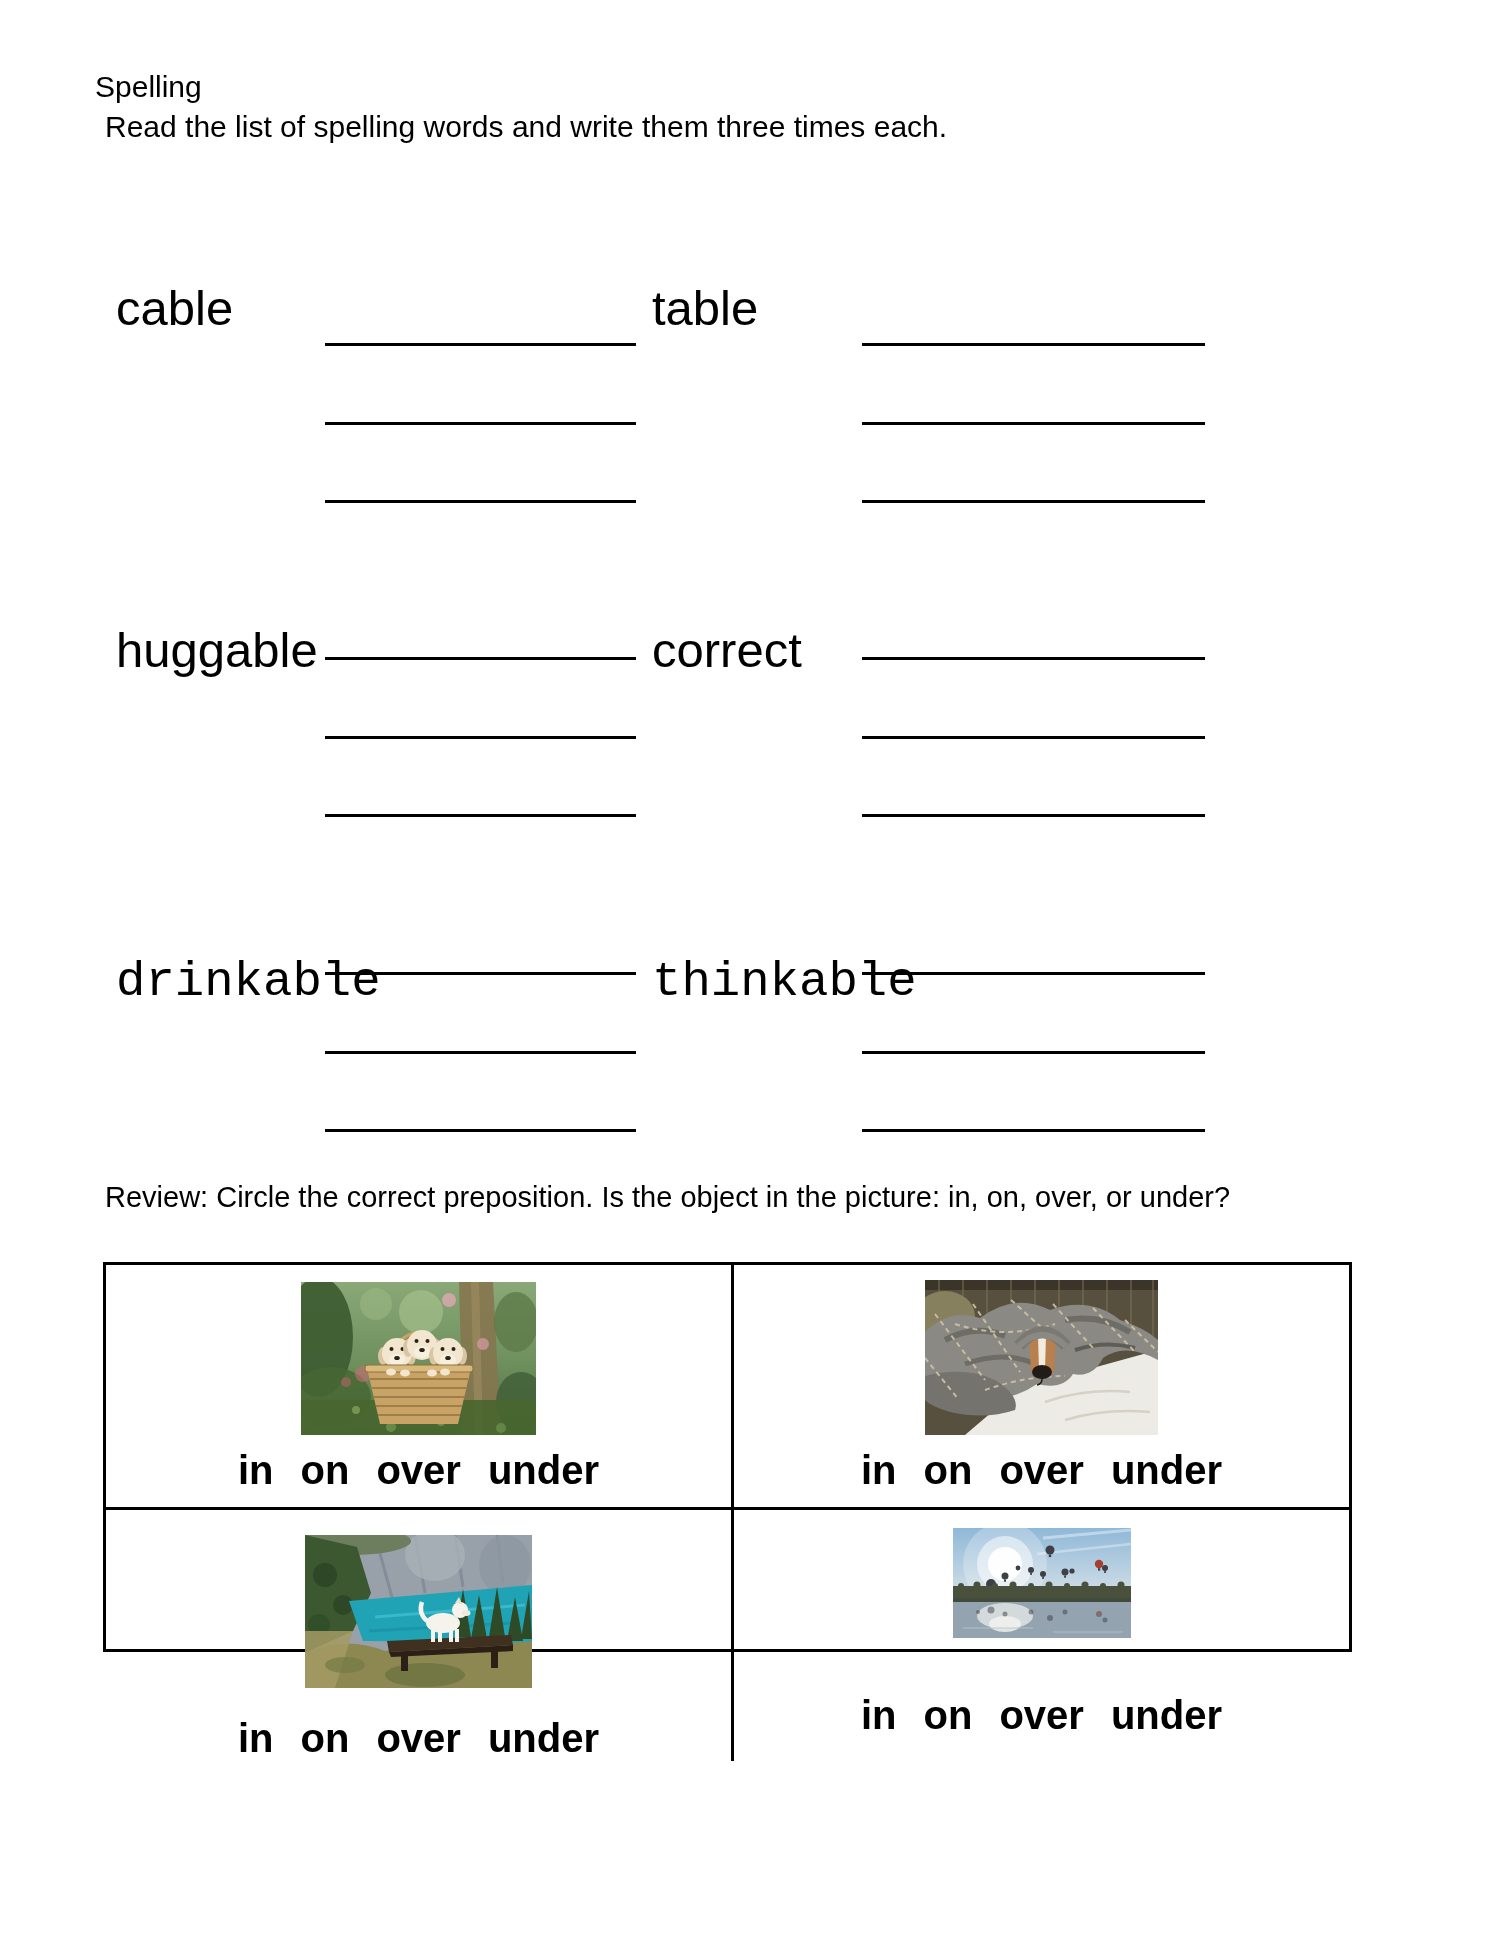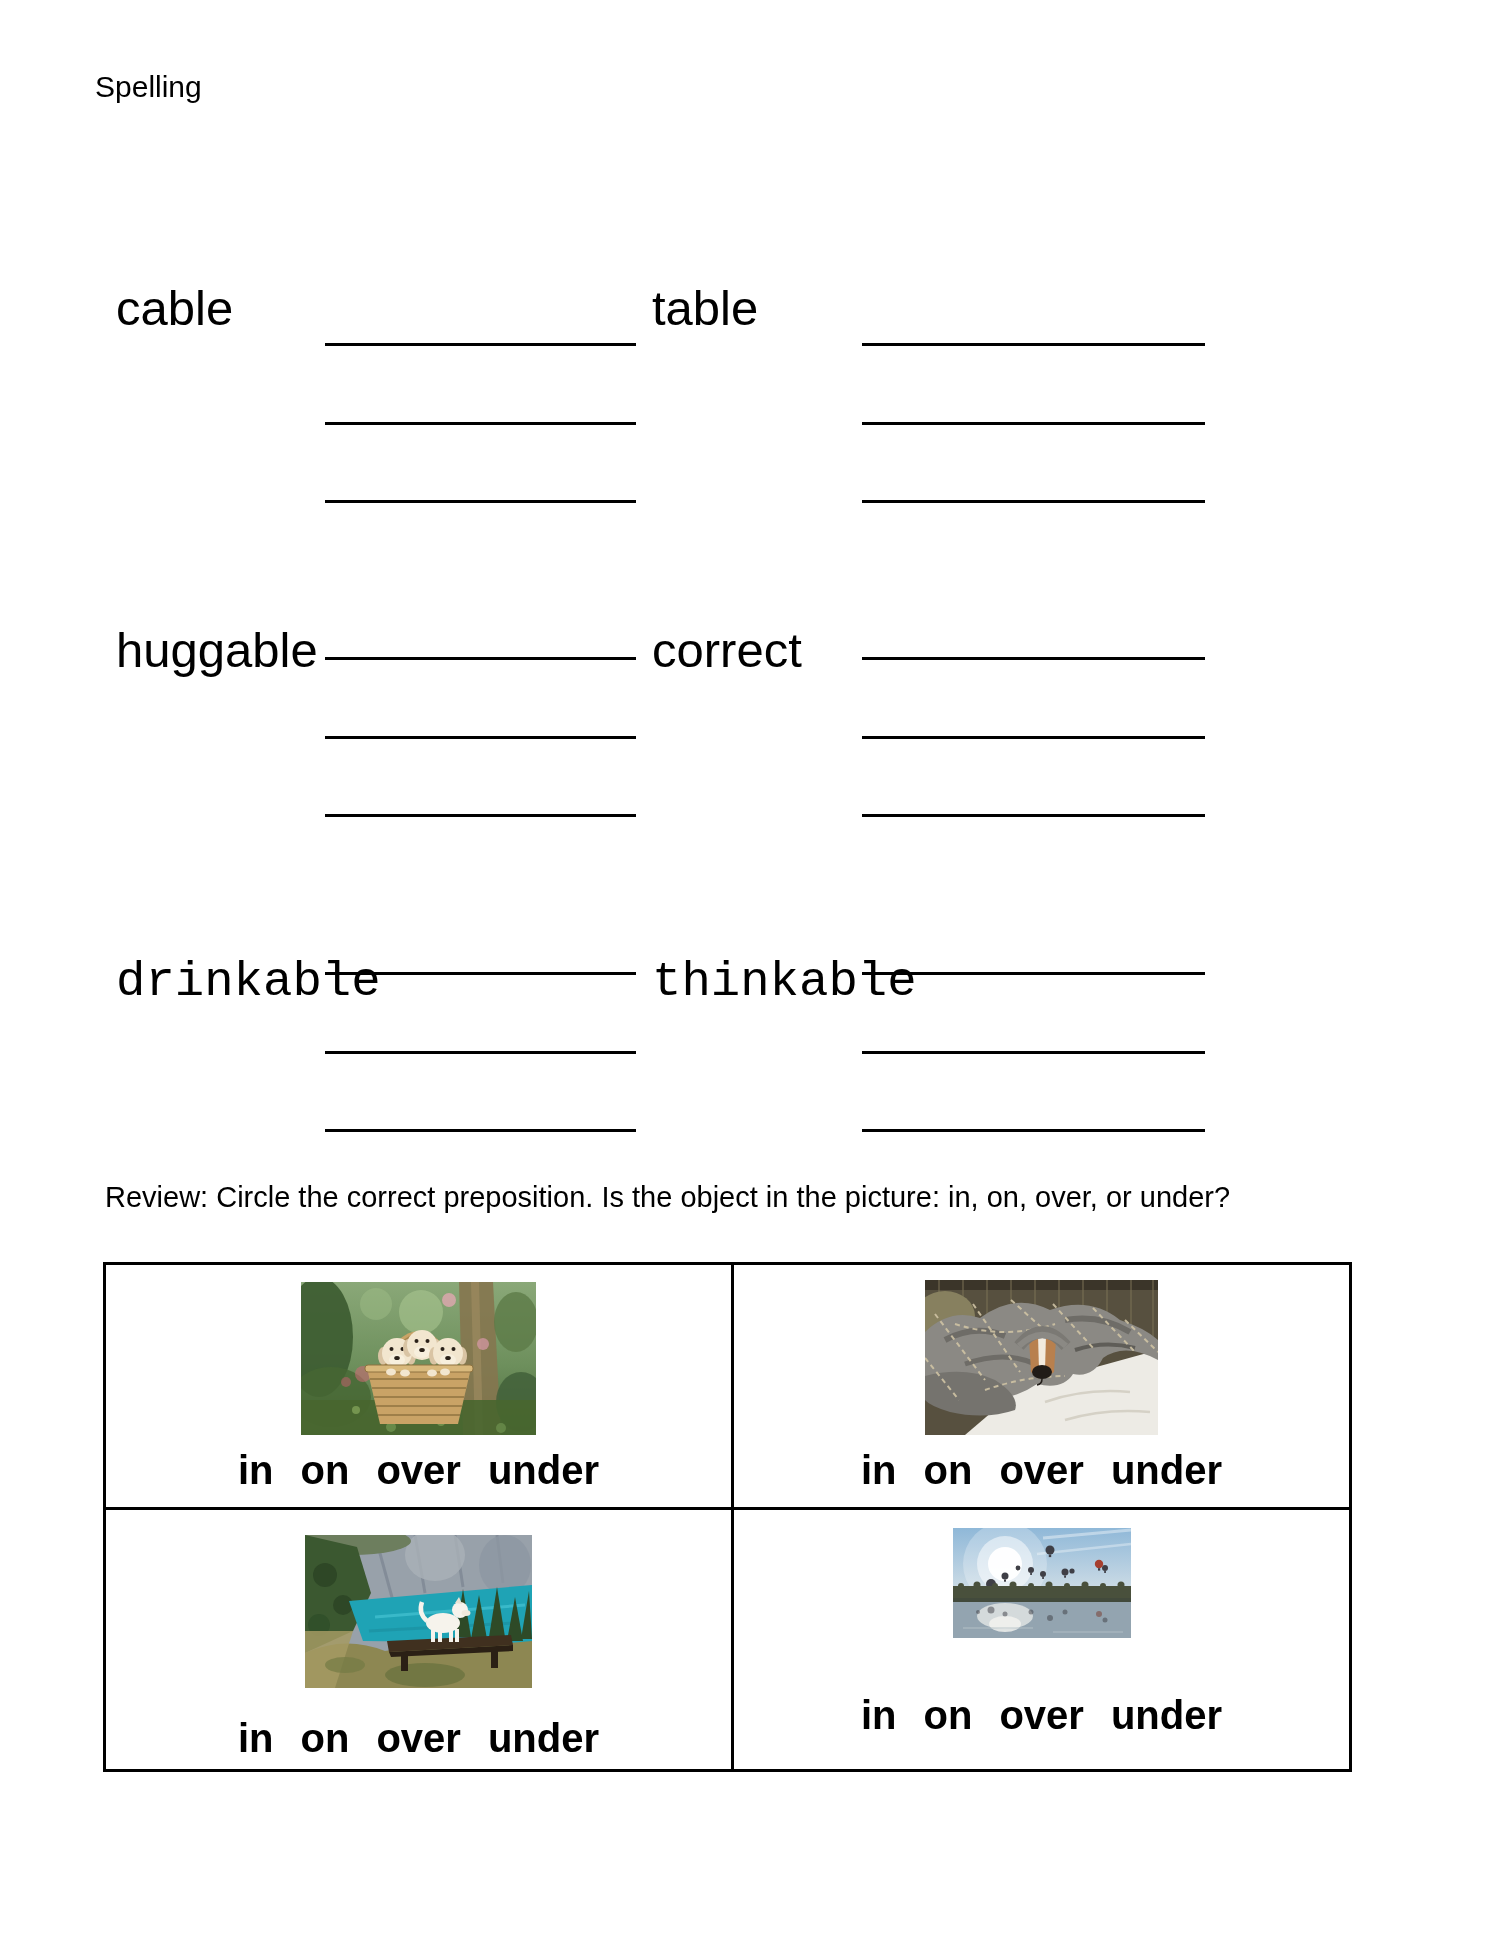--- a/index.html
+++ b/index.html
@@ -41,6 +41,7 @@
 <div class="page">
 
   <div class="abs sec-title">Spelling</div>
+  <div class="abs sec-instr">Read the list of spelling words and write them three times each.</div>
 
   <div class="abs word wl w1">cable</div>
   <div class="abs word wr w1">table</div>

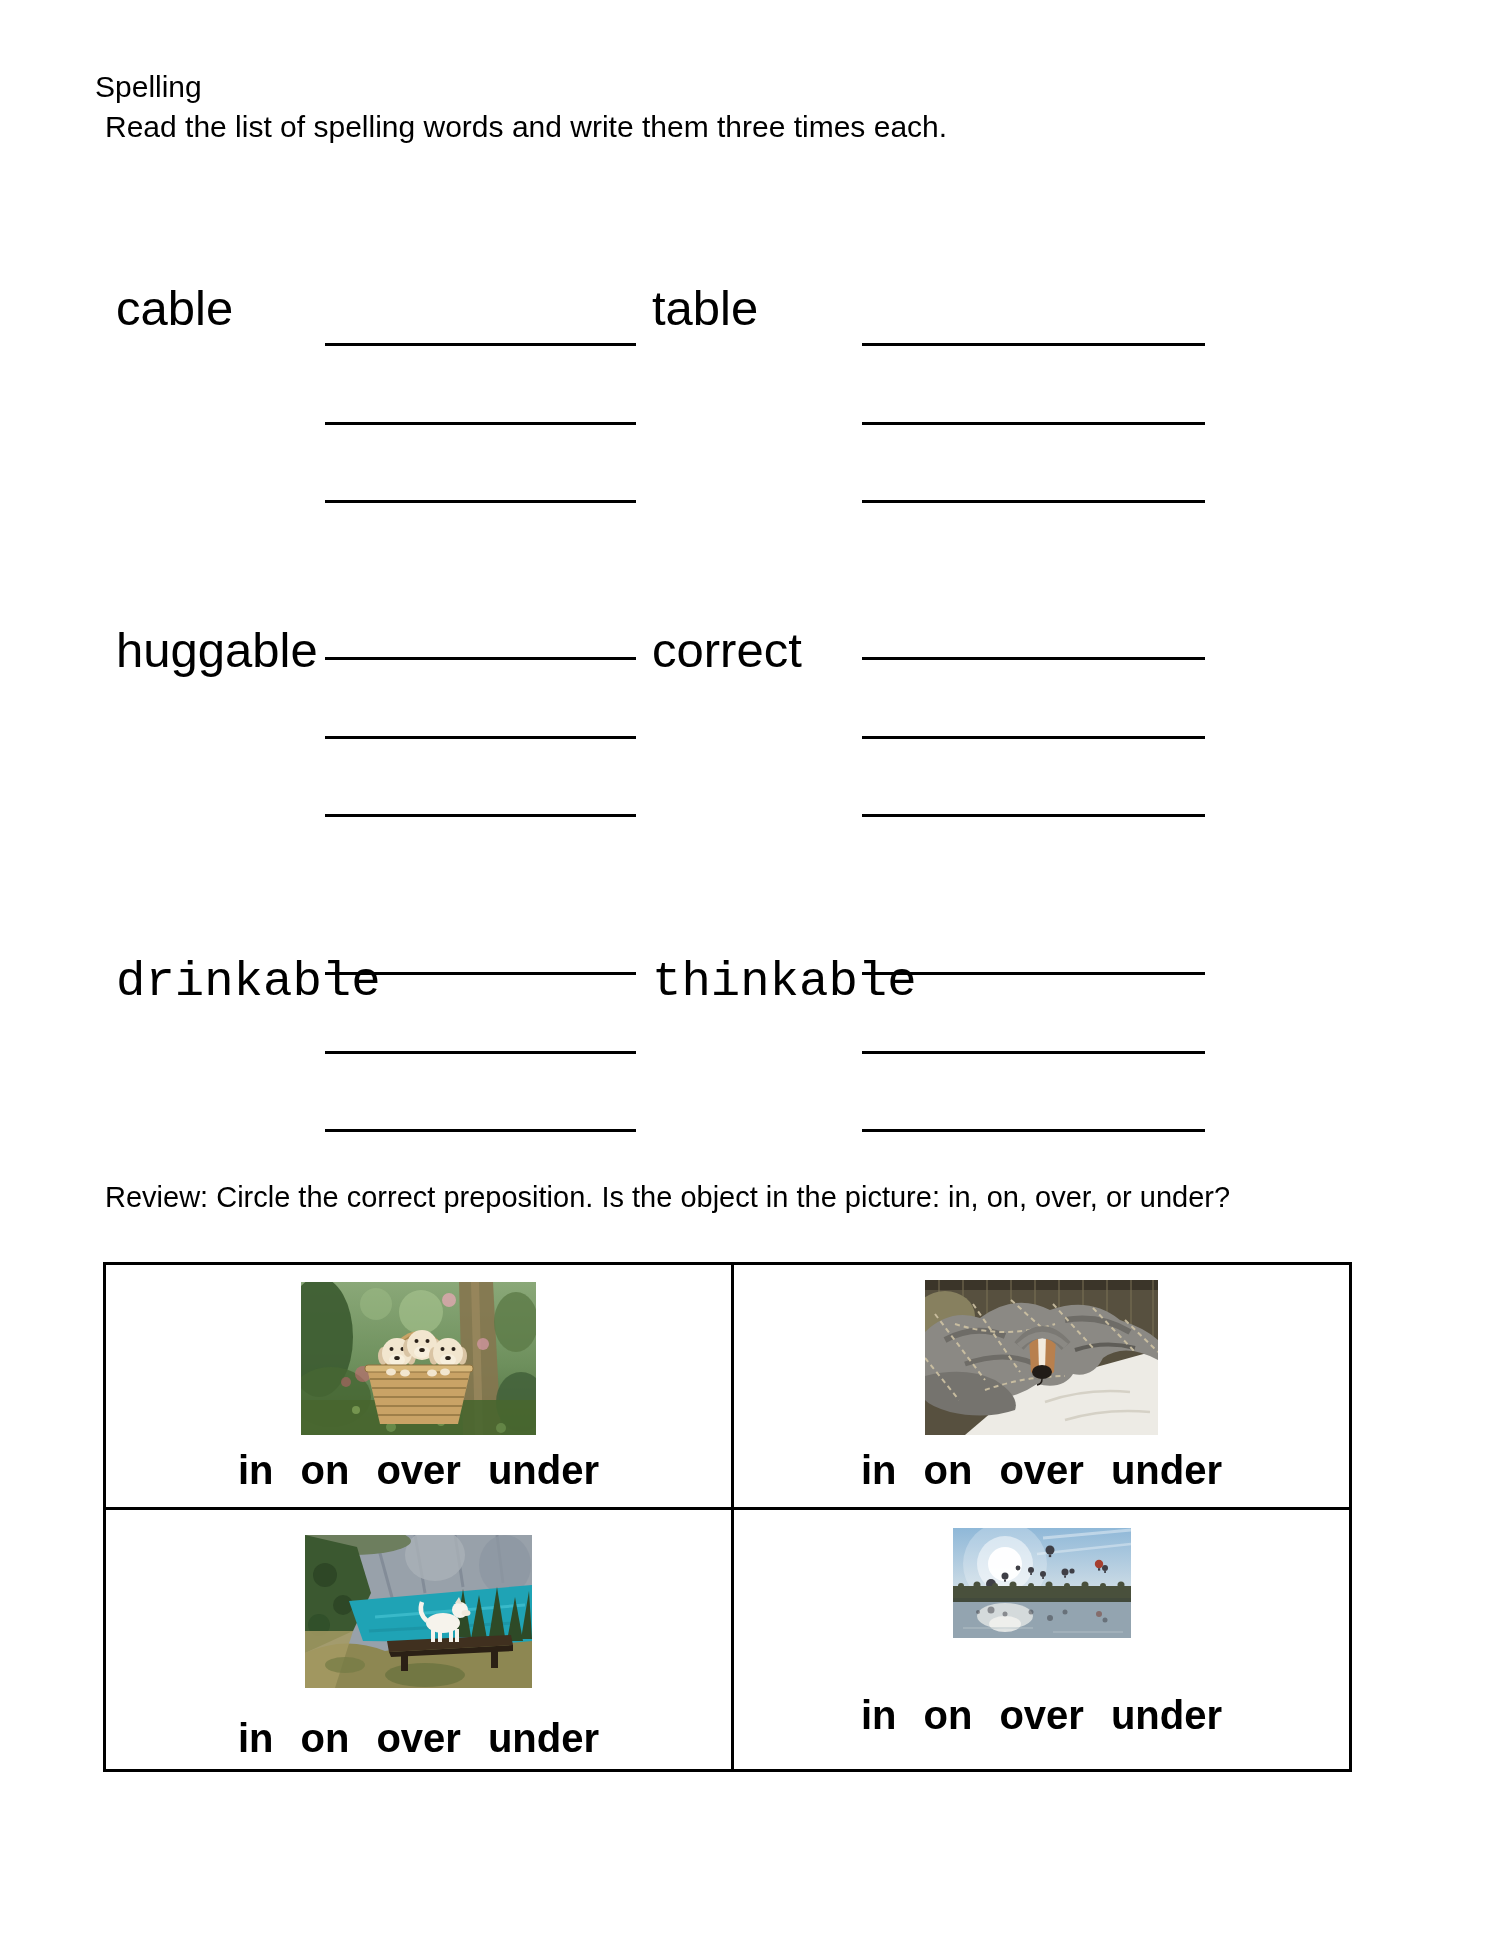--- a/index.html
+++ b/index.html
@@ -20,7 +20,7 @@
   .g3l1{top:972px;} .g3l2{top:1051px;} .g3l3{top:1129px;}
   .review-instr{left:105px;top:1181px;font-size:29px;text-align:center;}
   .ptable{
-    left:103px;top:1262px;width:1249px;height:510px;
+    left:103px;top:1262px;width:1249px;height:390px;
     border:3px solid #000;box-sizing:border-box;
     display:grid;grid-template-columns:628px 1fr;grid-template-rows:245px 1fr;
   }

